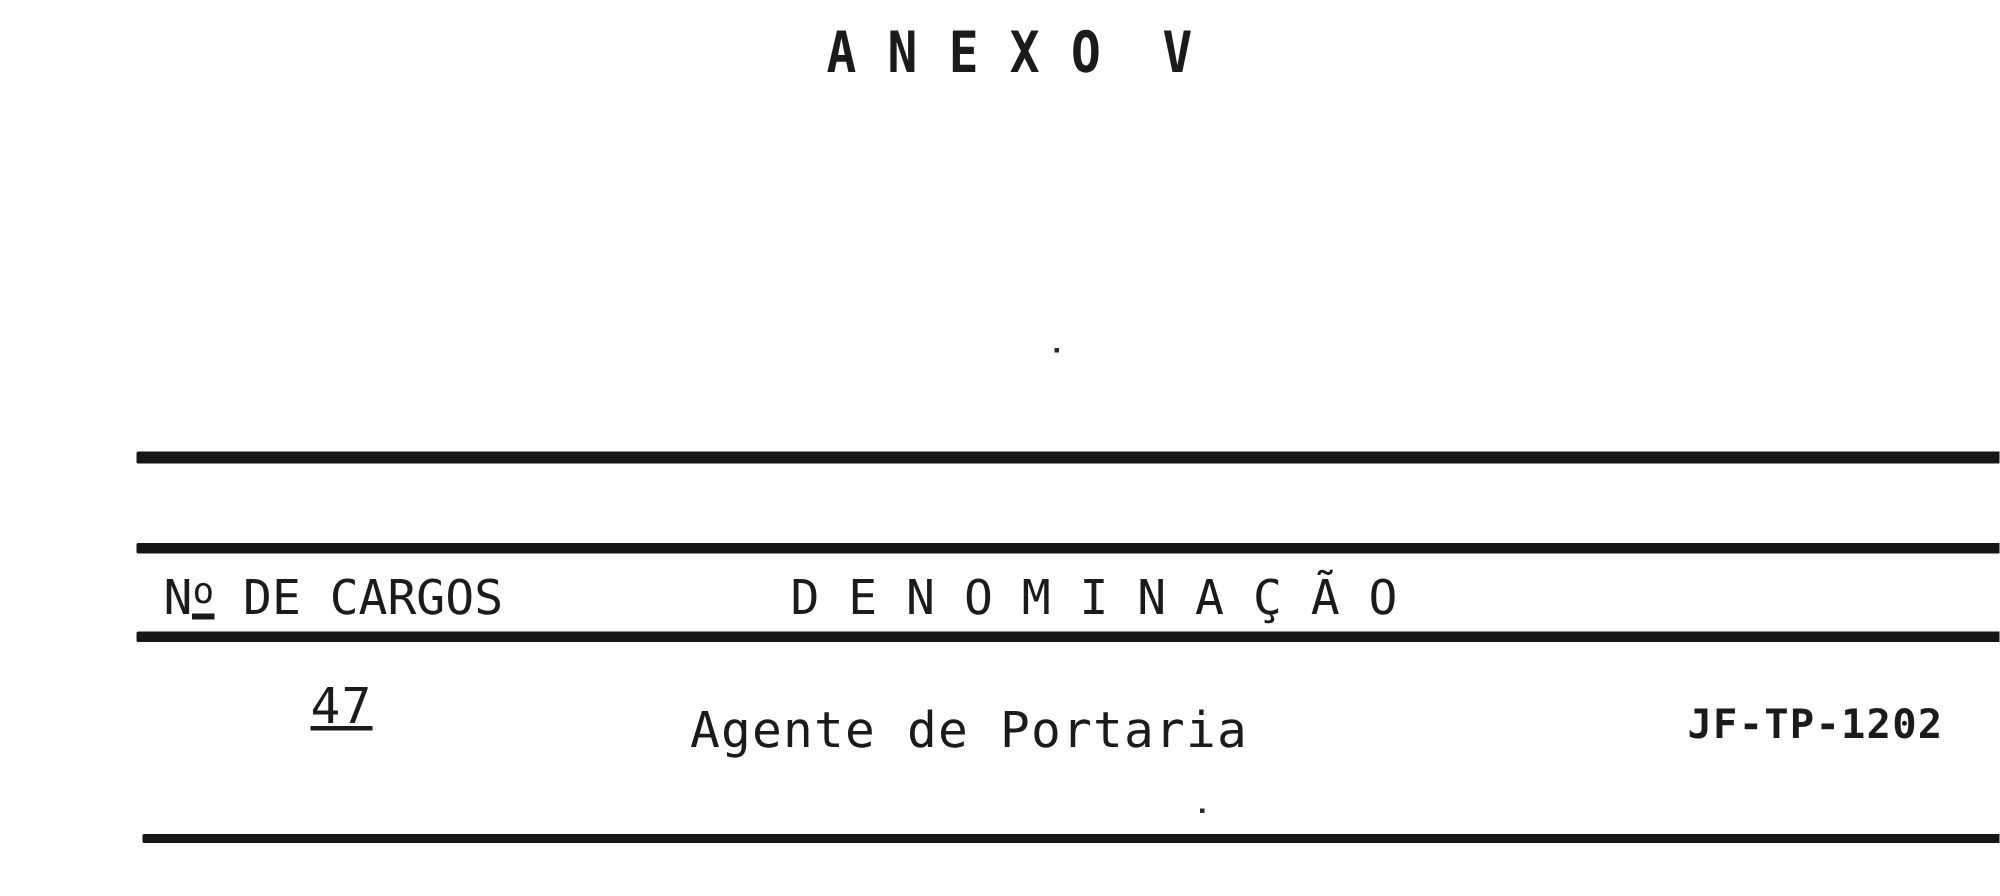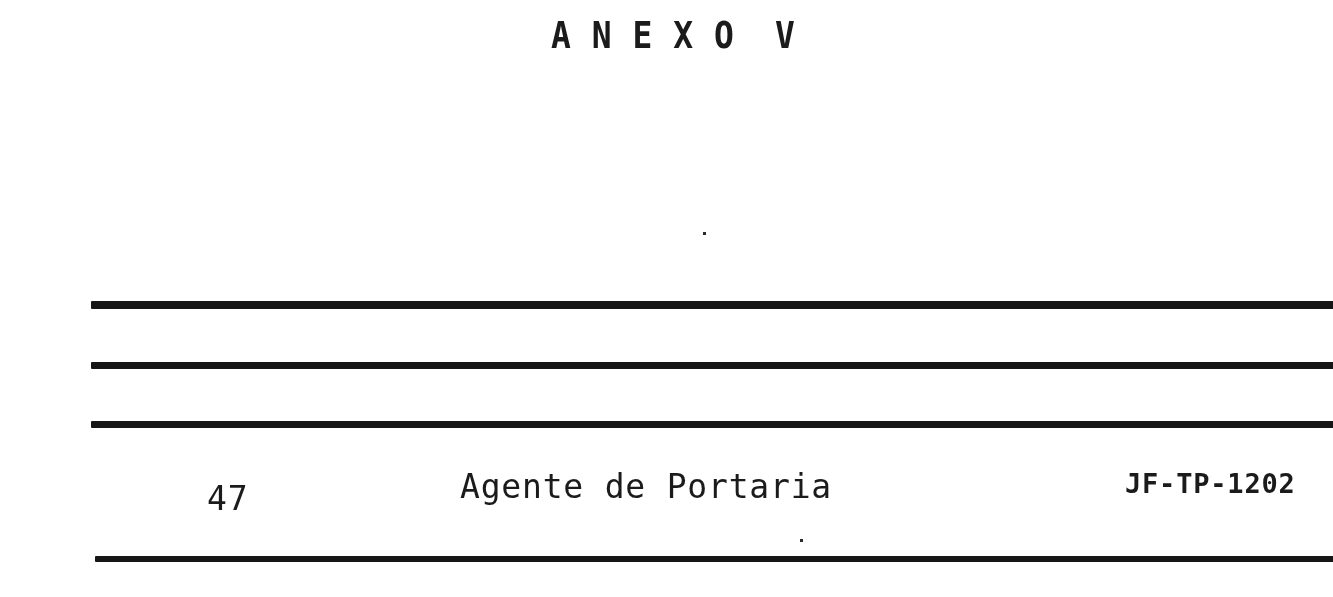--- a/index.html
+++ b/index.html
@@ -68,6 +68,7 @@
   <div class="rule rule-4"></div>
 
 
+  <div class="t col-cargos"><span>N</span><span class="ord">o</span><span> DE CARGOS</span></div>
 
   <div>
     <div class="t cell-num">47</div>

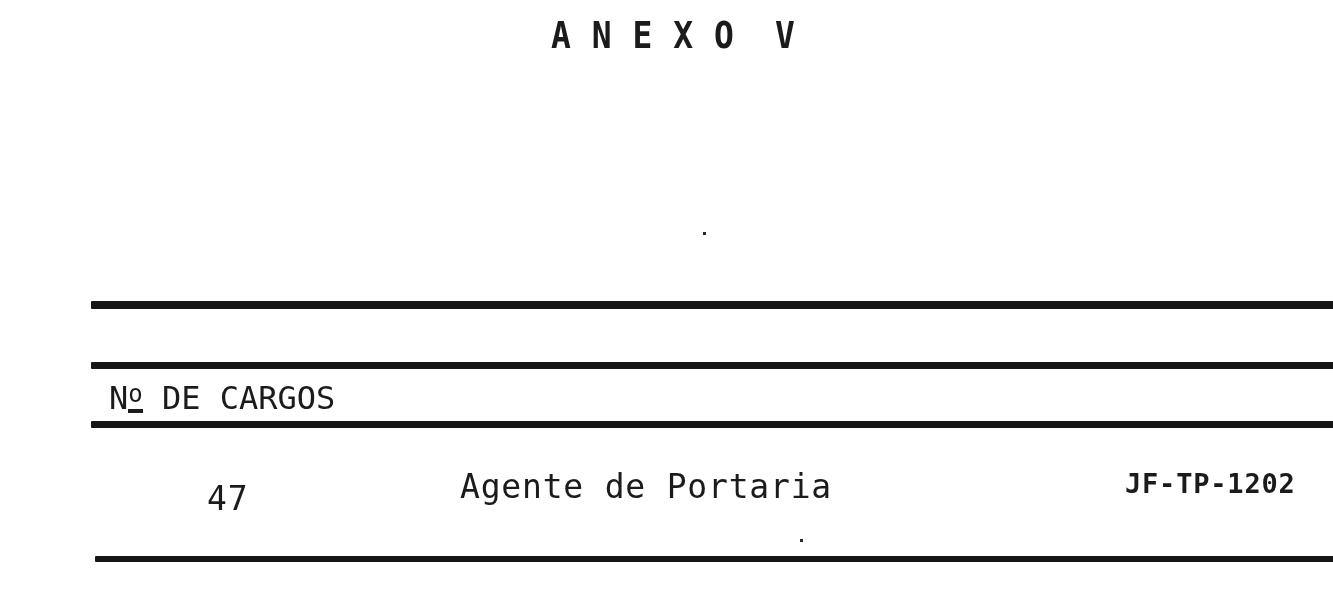--- a/index.html
+++ b/index.html
@@ -69,6 +69,7 @@
 
 
   <div class="t col-cargos"><span>N</span><span class="ord">o</span><span> DE CARGOS</span></div>
+  <div class="t col-denom">D E N O M I N A Ç Ã O</div>
 
   <div>
     <div class="t cell-num">47</div>

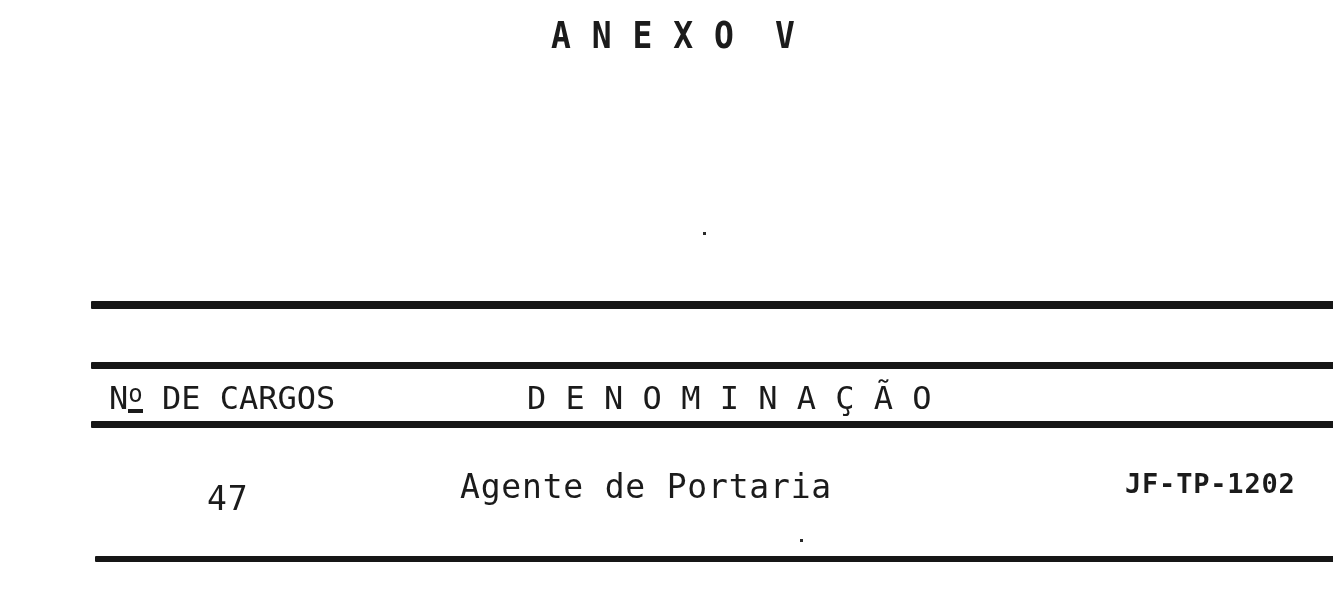--- a/index.html
+++ b/index.html
@@ -29,7 +29,7 @@
   .col-denom    { left: 482px; top: 382px; font-size: 32px; }
   .col-codigo   { left: 1112px;top: 382px; font-size: 32px; }
 
-  .cell-num    { left: 162px;  top: 482px; font-size: 33px; letter-spacing: 0.8px; }
+  .cell-num    { left: 162px;  top: 454px; font-size: 33px; letter-spacing: 0.8px; text-decoration: underline; }
   .cell-denom  { left: 415px;  top: 470px; font-size: 33px; letter-spacing: 0.8px; }
   .cell-codigo { left: 1080px; top: 470px; font-size: 27px; letter-spacing: 0.8px; font-weight: bold; }
 

